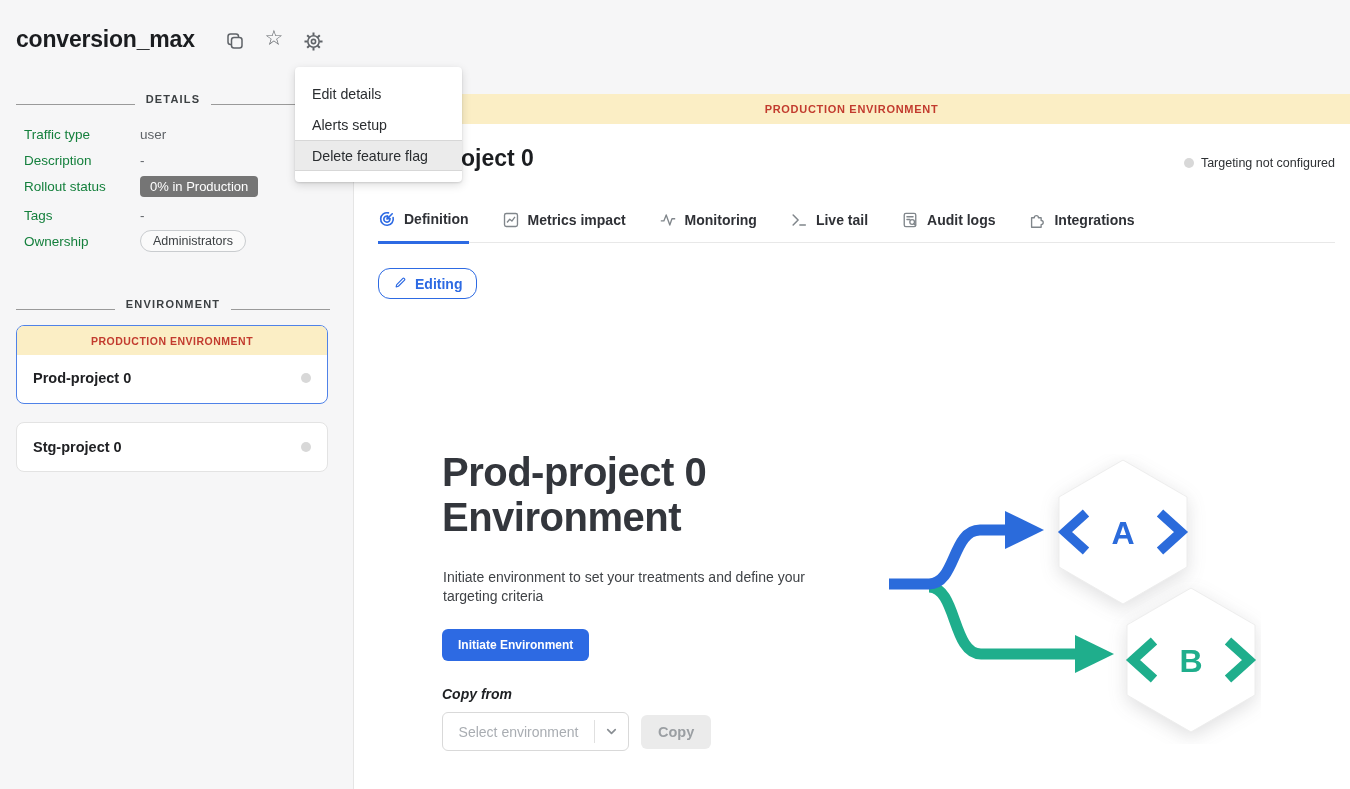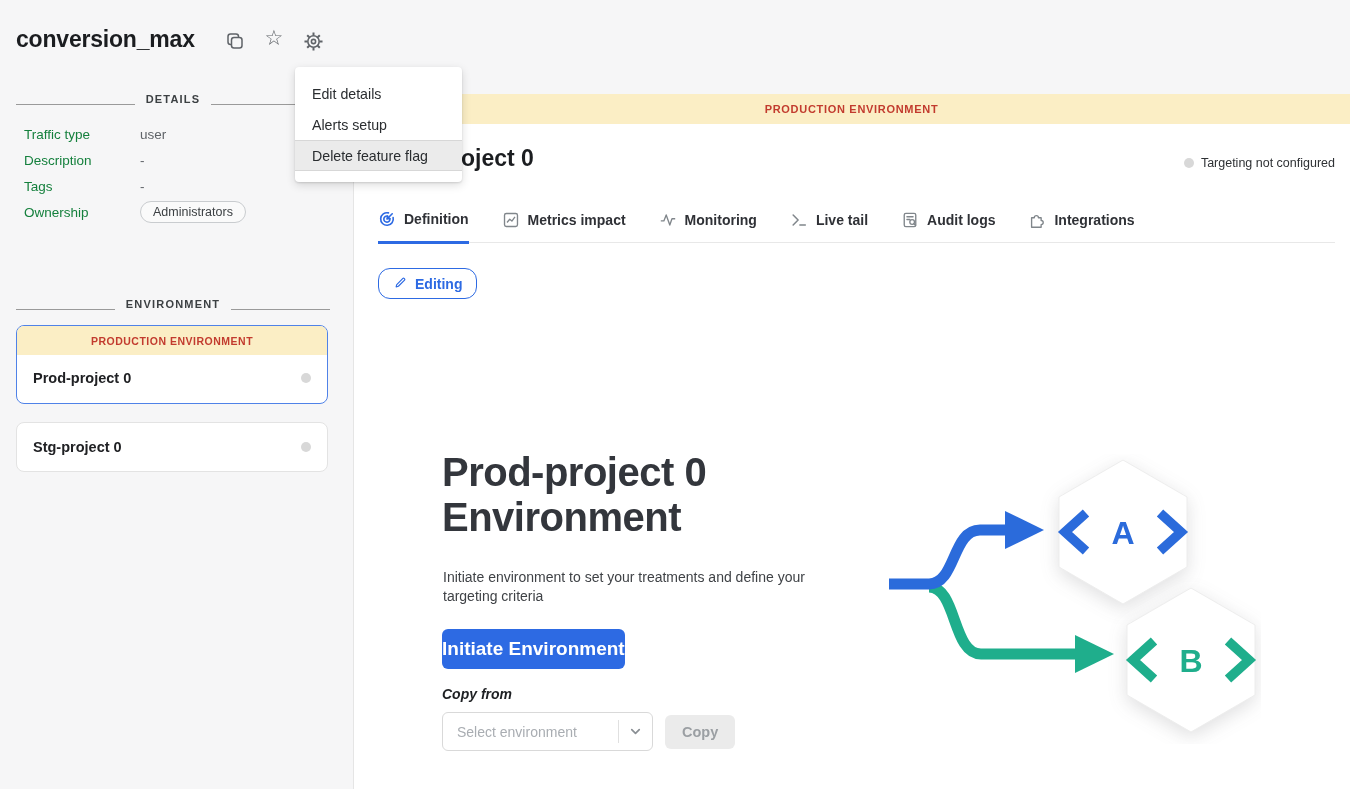--- a/index.html
+++ b/index.html
@@ -114,6 +114,10 @@
         <span class="lbl">Description</span>
         <span class="val">-</span>
       </div>
+      <div class="d-row rollout">
+        <span class="lbl">Rollout status</span>
+        <span class="badge-dark">0% in Production</span>
+      </div>
       <div class="d-row">
         <span class="lbl">Tags</span>
         <span class="val">-</span>

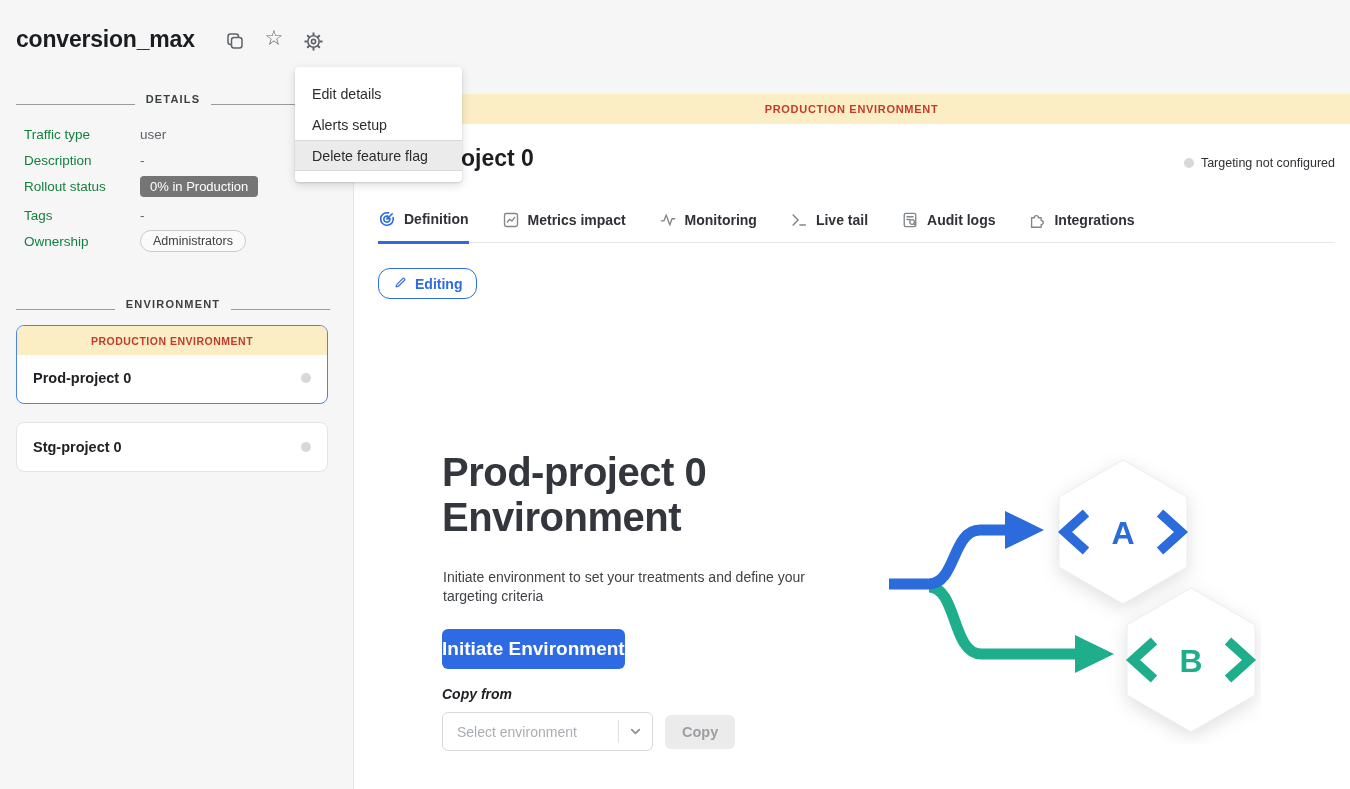--- a/index.html
+++ b/index.html
@@ -59,7 +59,7 @@
   .es-heading { position:absolute; left:88px; top:326px; width:350px; font-size:40px; line-height:1.13; font-weight:700; color:#33363c; letter-spacing:-0.5px; }
   .es-desc { position:absolute; left:89px; top:444px; width:380px; font-size:14px; line-height:1.33; color:#3f4246; }
   .initiate-btn { position:absolute; left:88px; top:505px; background:var(--accent-blue,#2d6ae3); color:#fff;
-    font-size:19px; font-weight:700; border:none; border-radius:6px; padding:9px 0; cursor:pointer;text-align:center; }
+    font-size:12px; font-weight:700; border:none; border-radius:6px; padding:9px 16px; cursor:pointer;text-align:center; }
   .copy-from { position:absolute; left:88px; top:562px; font-size:14px; font-weight:700; color:#1e2023;font-style:italic; }
   .copy-row { position:absolute; left:88px; top:588px; display:flex; align-items:center; }
   .select-box { width:211px; height:39px; border:1px solid #d9d9d9; border-radius:6px; background:#fff;

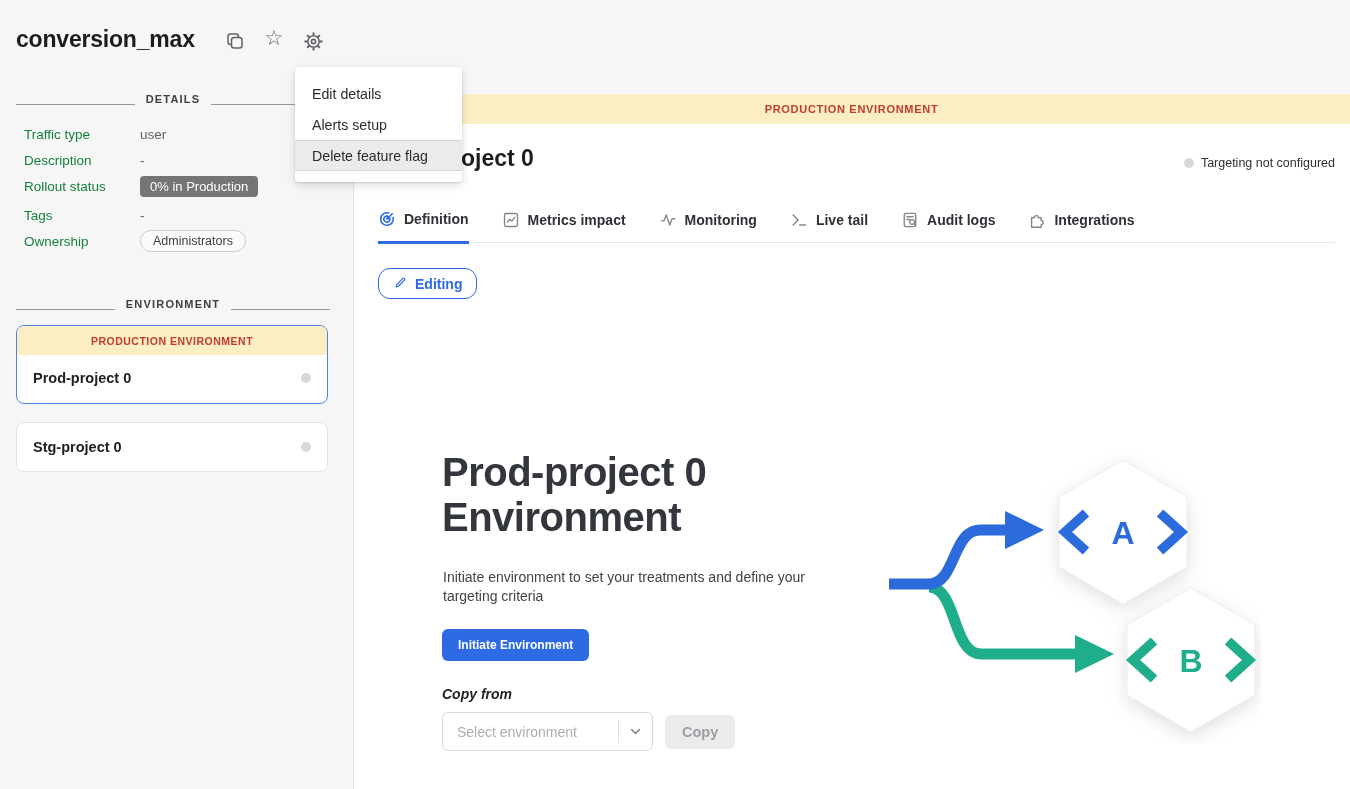--- a/index.html
+++ b/index.html
@@ -62,8 +62,8 @@
     font-size:12px; font-weight:700; border:none; border-radius:6px; padding:9px 16px; cursor:pointer;text-align:center; }
   .copy-from { position:absolute; left:88px; top:562px; font-size:14px; font-weight:700; color:#1e2023;font-style:italic; }
   .copy-row { position:absolute; left:88px; top:588px; display:flex; align-items:center; }
-  .select-box { width:211px; height:39px; border:1px solid #d9d9d9; border-radius:6px; background:#fff;
-    display:flex; align-items:center; cursor:pointer; }
+  .select-box { width:187px; height:39px; border:1px solid #d9d9d9; border-radius:6px; background:#fff;
+    display:flex; align-items:center; cursor:pointer;text-align:center; }
   .select-box .ph { flex:1; padding:0 14px; font-size:14px; color:#a9adb2; white-space:nowrap; overflow:hidden; }
   .select-box .chev { width:34px; height:23px; border-left:1px solid #e0e0e0; display:flex; align-items:center; justify-content:center; }
   .copy-btn { margin-left:12px; height:34px; padding:0 17px; background:#ebebeb; border:none; border-radius:6px;

